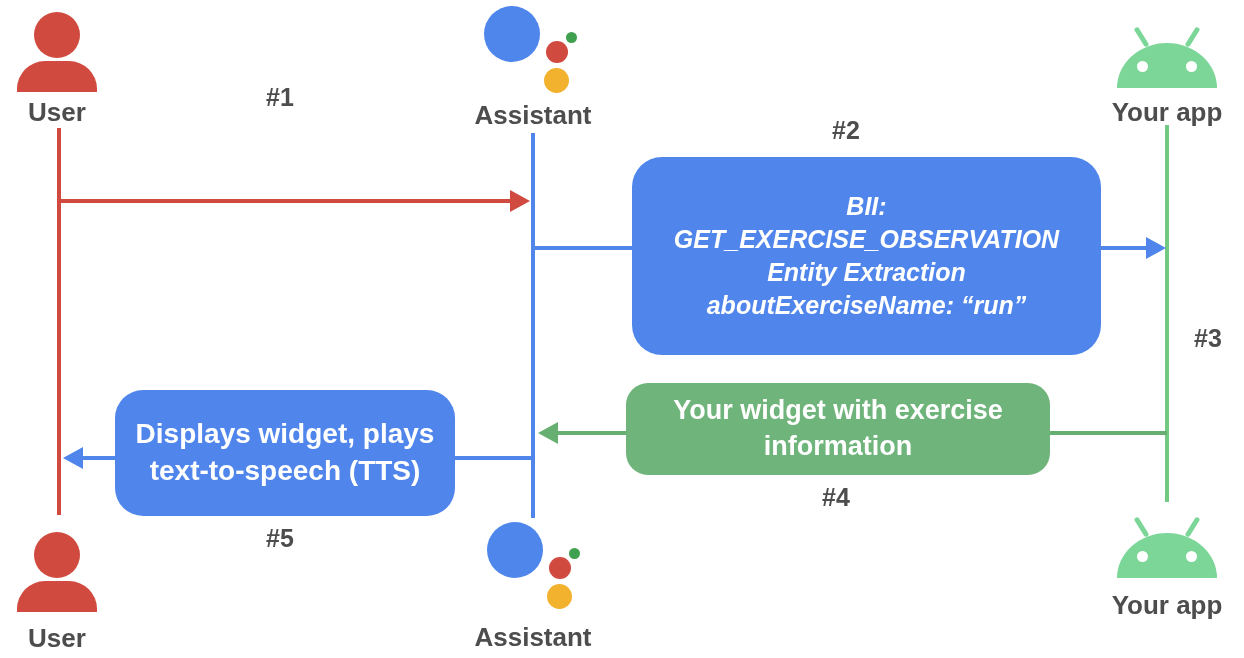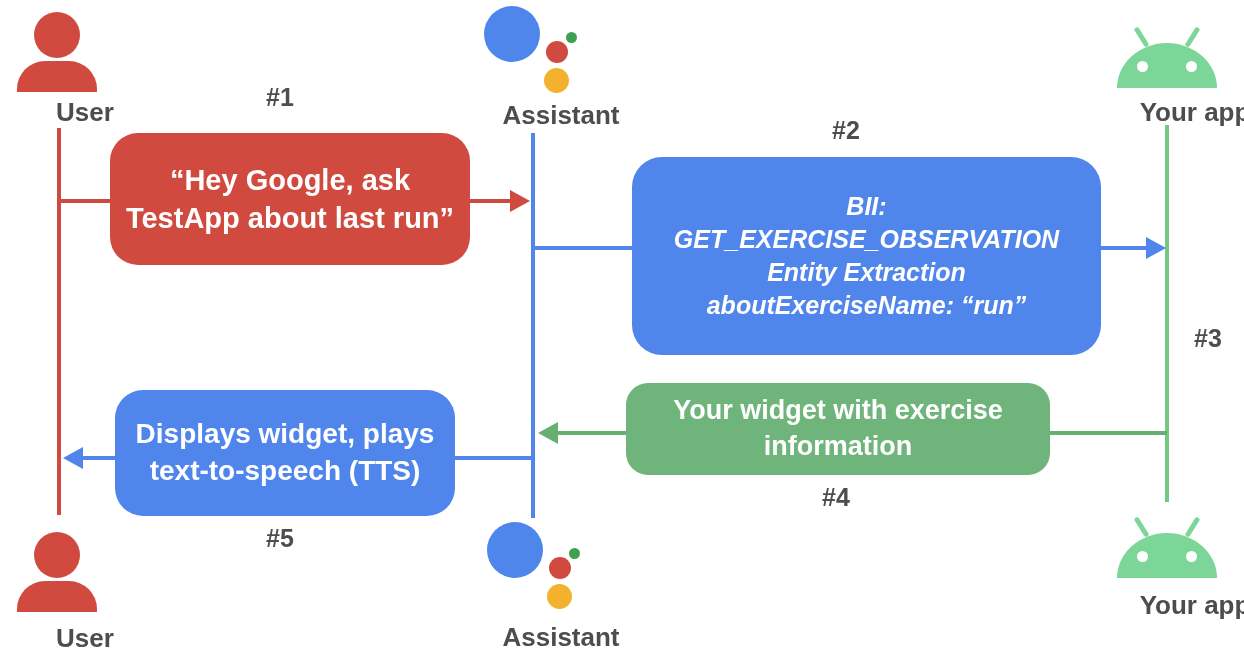--- a/index.html
+++ b/index.html
@@ -9,7 +9,7 @@
   }
   .actor-label {
     position:absolute; transform:translateX(-50%);
-    font-weight:700; font-size:26px; color:#4d4d4d; white-space:nowrap;margin-left:28px;
+    font-weight:700; font-size:26px; color:#4d4d4d; white-space:nowrap;
   }
   .step-label {
     position:absolute; transform:translateX(-50%);

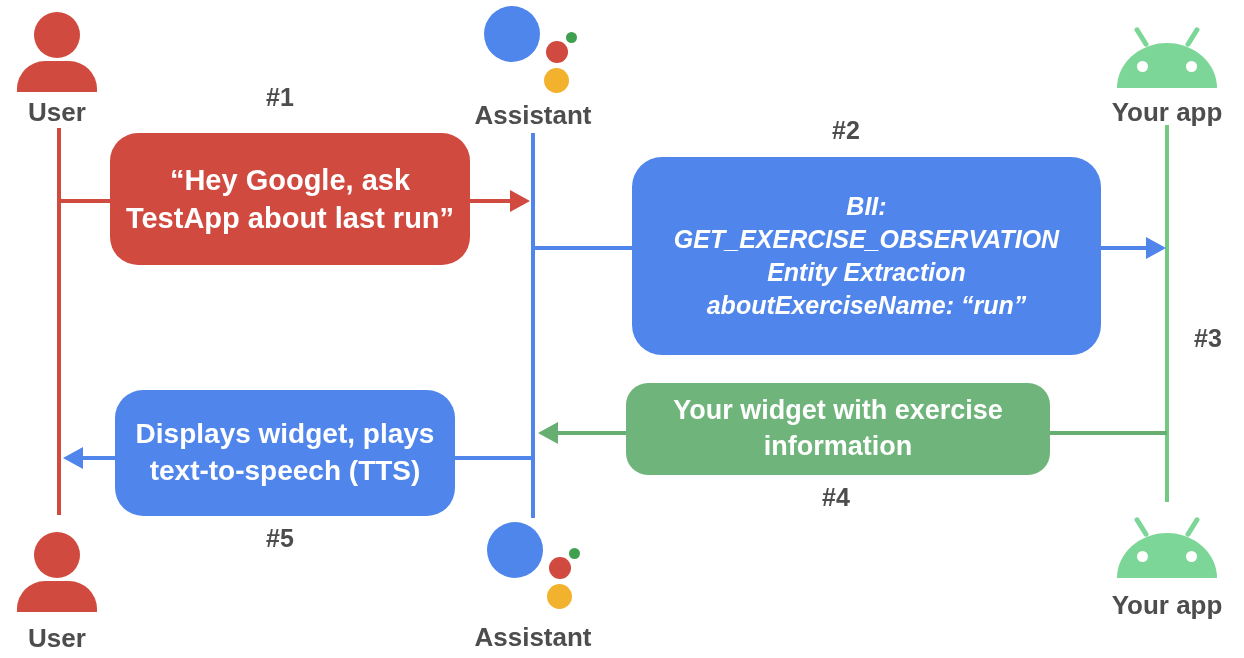--- a/index.html
+++ b/index.html
@@ -101,8 +101,6 @@
   <div class="hline blue" style="left:83px; top:456px; width:450px;"></div>
   <div class="arrow-left blue" style="left:63px; top:447px;"></div>
 
-  <div class="msg-box red" style="left:110px; top:133px; width:360px; height:132px;">“Hey Google, ask
-TestApp about last run”</div>
 
   <div class="msg-box blue1" style="left:632px; top:157px; width:469px; height:198px;font-style:italic;">BII:
 GET_EXERCISE_OBSERVATION

